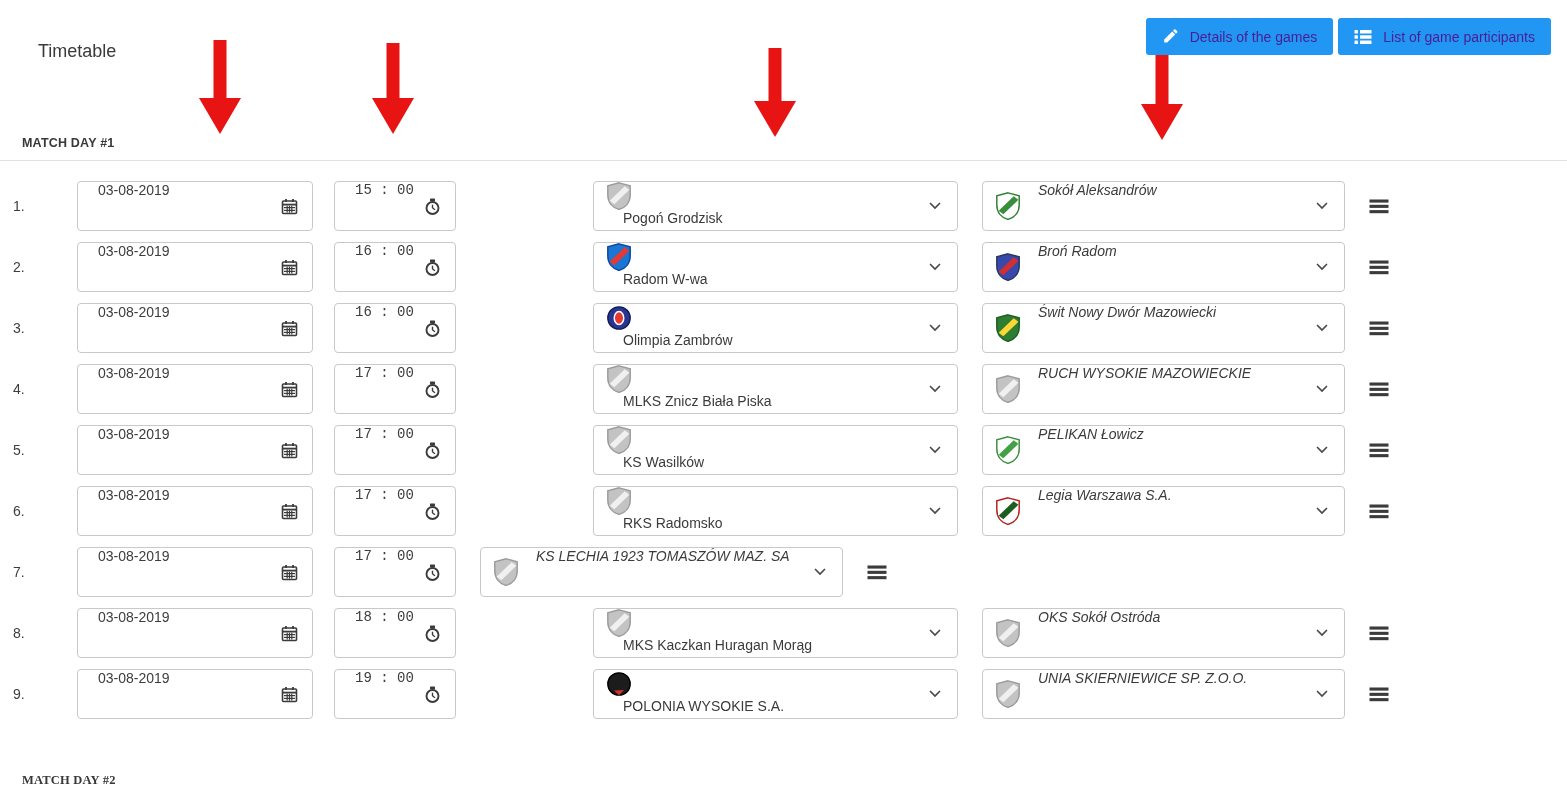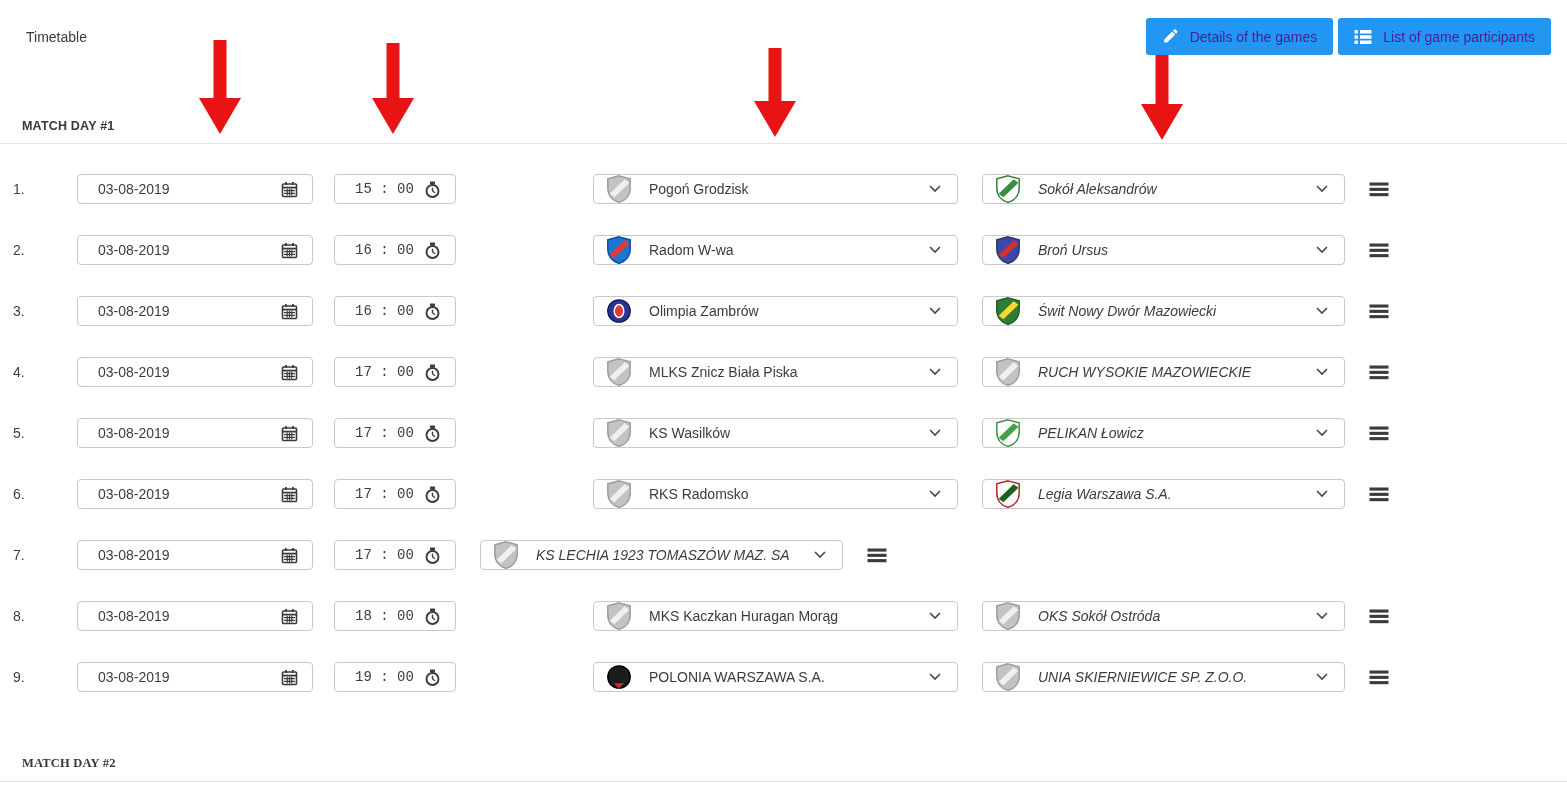--- a/index.html
+++ b/index.html
@@ -6,7 +6,7 @@
   body{font-family:"Liberation Sans","DejaVu Sans",sans-serif;color:#3d3d3d;}
   .page{position:relative;width:1567px;height:789px;background:#fff;overflow:hidden;}
 
-  .topbar h1{margin:4px;padding:25px 0 0 22px;font-size:14px;font-weight:400;color:#3a3a3a;}
+  .topbar h1{margin:16px;padding:25px 0 0 22px;font-size:18px;font-weight:400;color:#3a3a3a;}
   .btns{position:absolute;top:18px;right:16px;display:flex;gap:5px;z-index:5;}
   .btn{display:flex;align-items:center;gap:11px;height:37px;padding:0 16px;background:#2196f3;
        color:#4c1d95;border:none;border-radius:3px;font-size:14px;font-family:inherit;cursor:pointer;}

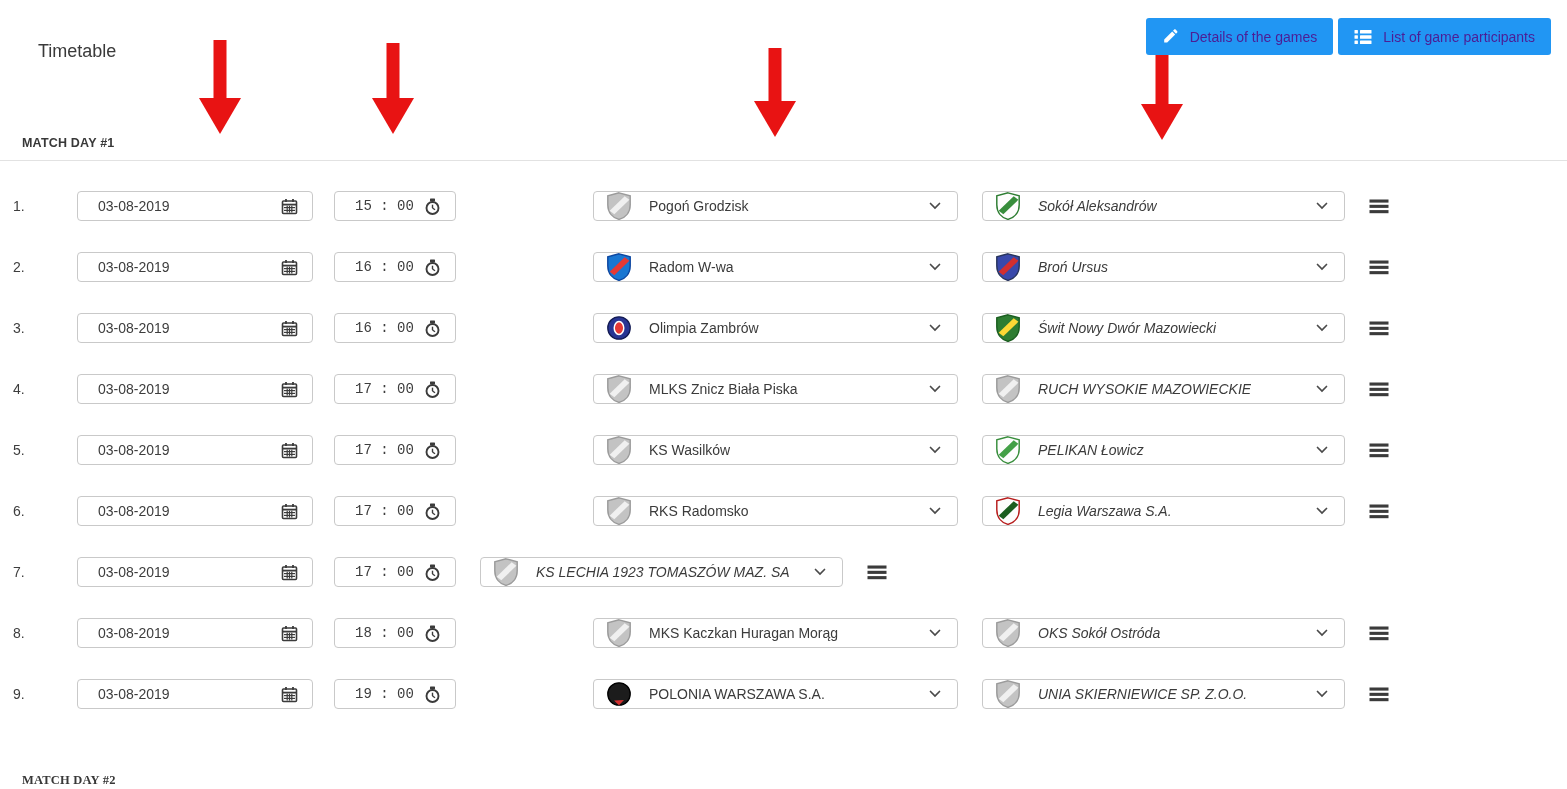--- a/index.html
+++ b/index.html
@@ -19,7 +19,7 @@
   .rows{margin:26px 0 0 13px;}
   .match-row{display:flex;align-items:center;height:38px;margin-bottom:23px;}
   .rownum{width:64px;font-size:14px;color:#3d3d3d;}
-  .field{display:flex;align-items:center;border:1px solid #c9c9c9;border-radius:4px;height:30px;
+  .field{display:flex;border:1px solid #c9c9c9;border-radius:4px;height:50px;
          box-sizing:border-box;background:#fff;}
   .dval{font-size:14px;color:#3d3d3d;}
   .date{width:236px;padding:0 13px 0 20px;justify-content:space-between;cursor:pointer;}

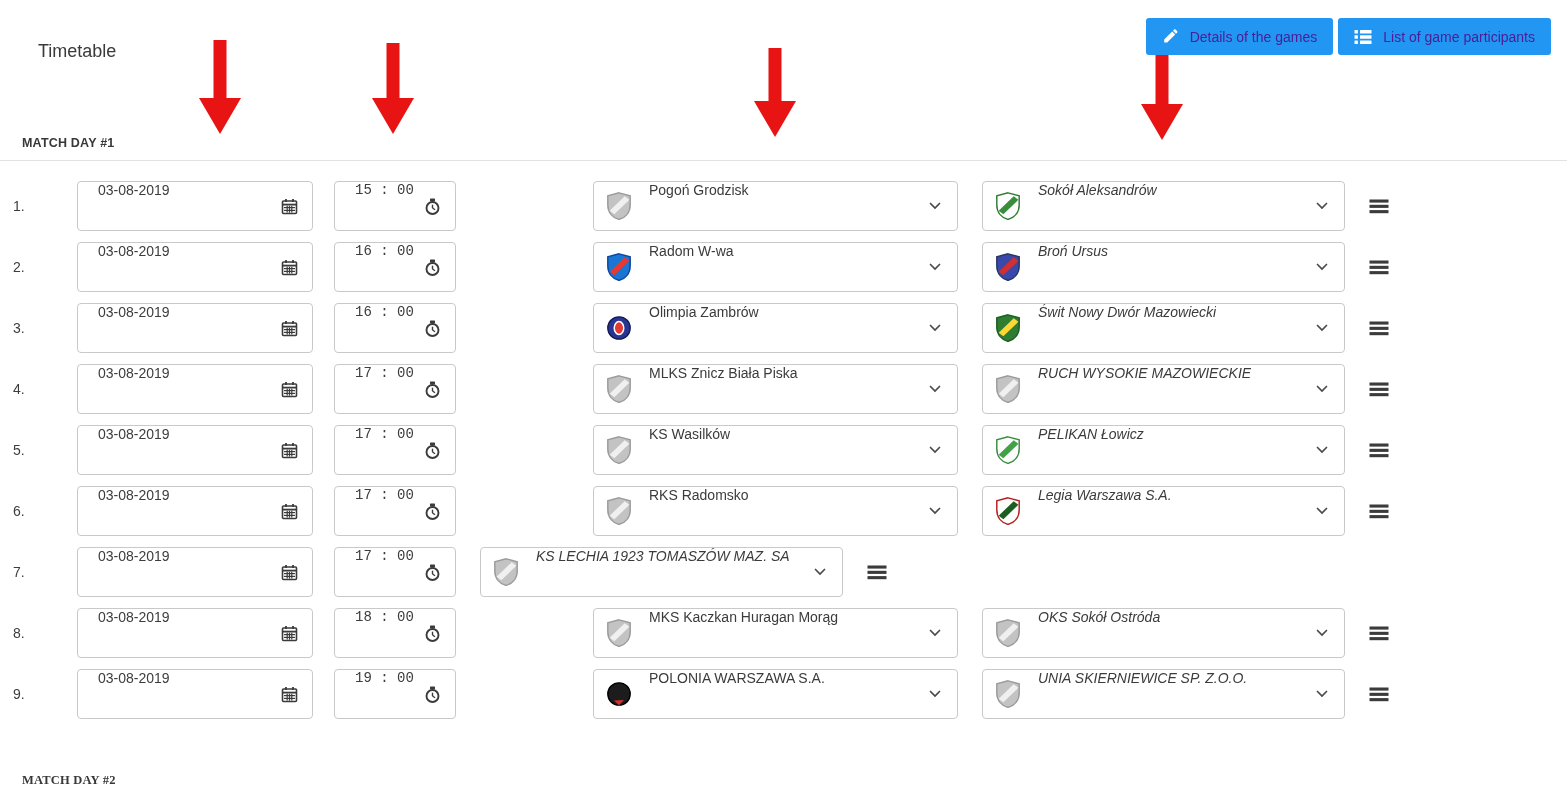--- a/index.html
+++ b/index.html
@@ -26,7 +26,7 @@
   .time{width:122px;margin-left:21px;padding:0 13px 0 20px;justify-content:space-between;cursor:pointer;font-family:Liberation Mono, monospace;}
   .ficon{display:flex;align-items:center;cursor:pointer;}
   .select{position:relative;cursor:pointer;padding:0 40px 0 12px;}
-  .home{width:365px;margin-left:137px;}
+  .home{width:365px;margin-left:137px;flex-direction:column;}
   .away{width:363px;margin-left:24px;font-style:italic;}
   .logo{display:flex;align-items:center;}
   .teamname{margin-left:17px;font-size:14px;color:#3b3b3b;white-space:nowrap;overflow:hidden;}

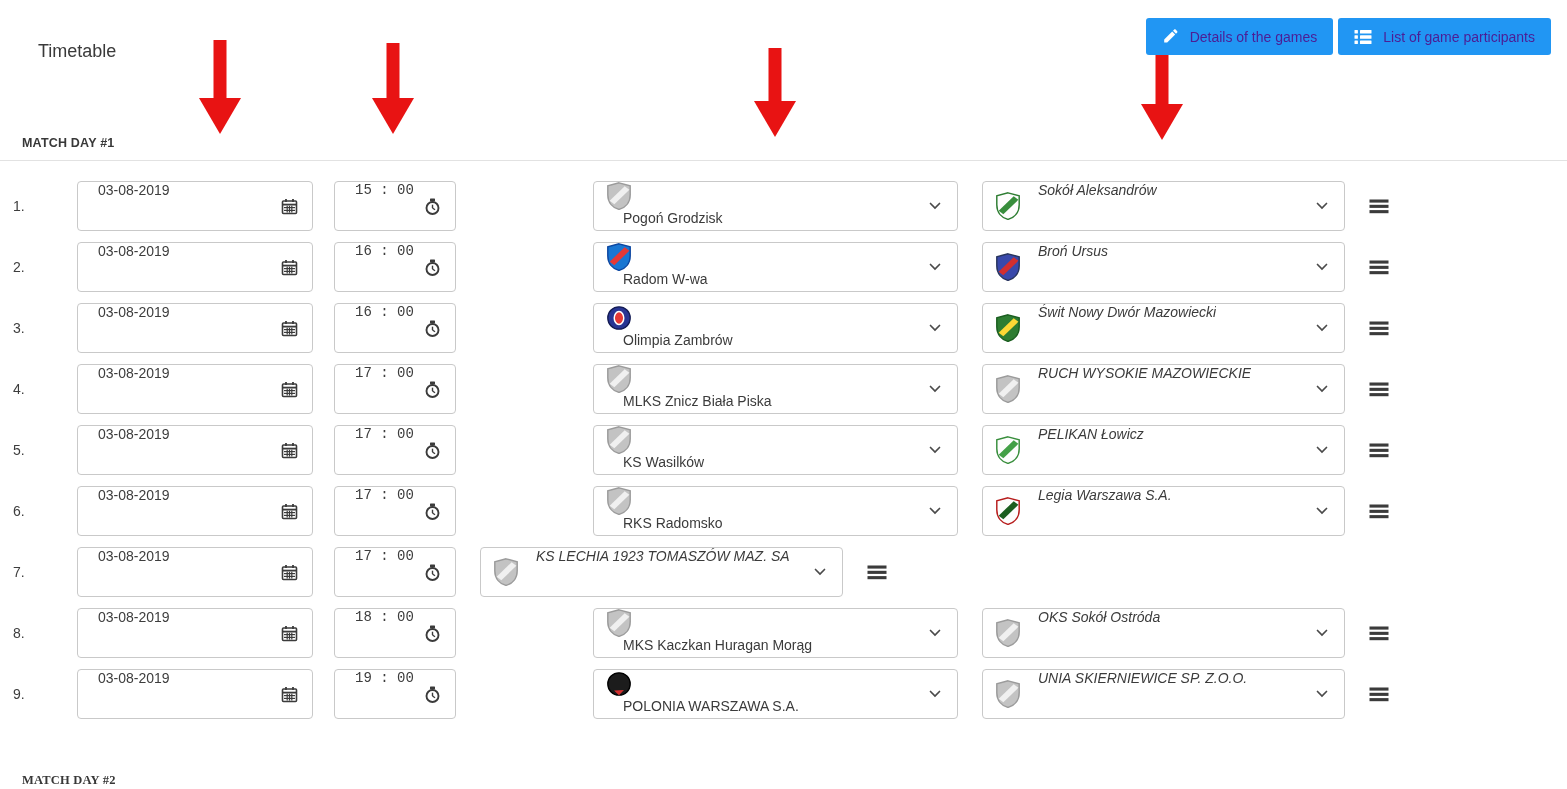--- a/index.html
+++ b/index.html
@@ -208,7 +208,7 @@
                 <path d="M3 18 L17.5 4 L22 7.5 L7.5 21.5 Z" fill="#d32f2f" clip-path="url(#cp4)"></path>
               </svg>
             </span>
-            <span class="teamname">Broń Ursus</span>
+            <span class="teamname">Broń Radom</span>
             <span class="chev">
               <svg width="12" height="8" viewBox="0 0 12 8">
                 <polyline points="1.5,1.5 6,6 10.5,1.5" fill="none" stroke="#4a4a4a" stroke-width="1.7" stroke-linecap="round"></polyline>

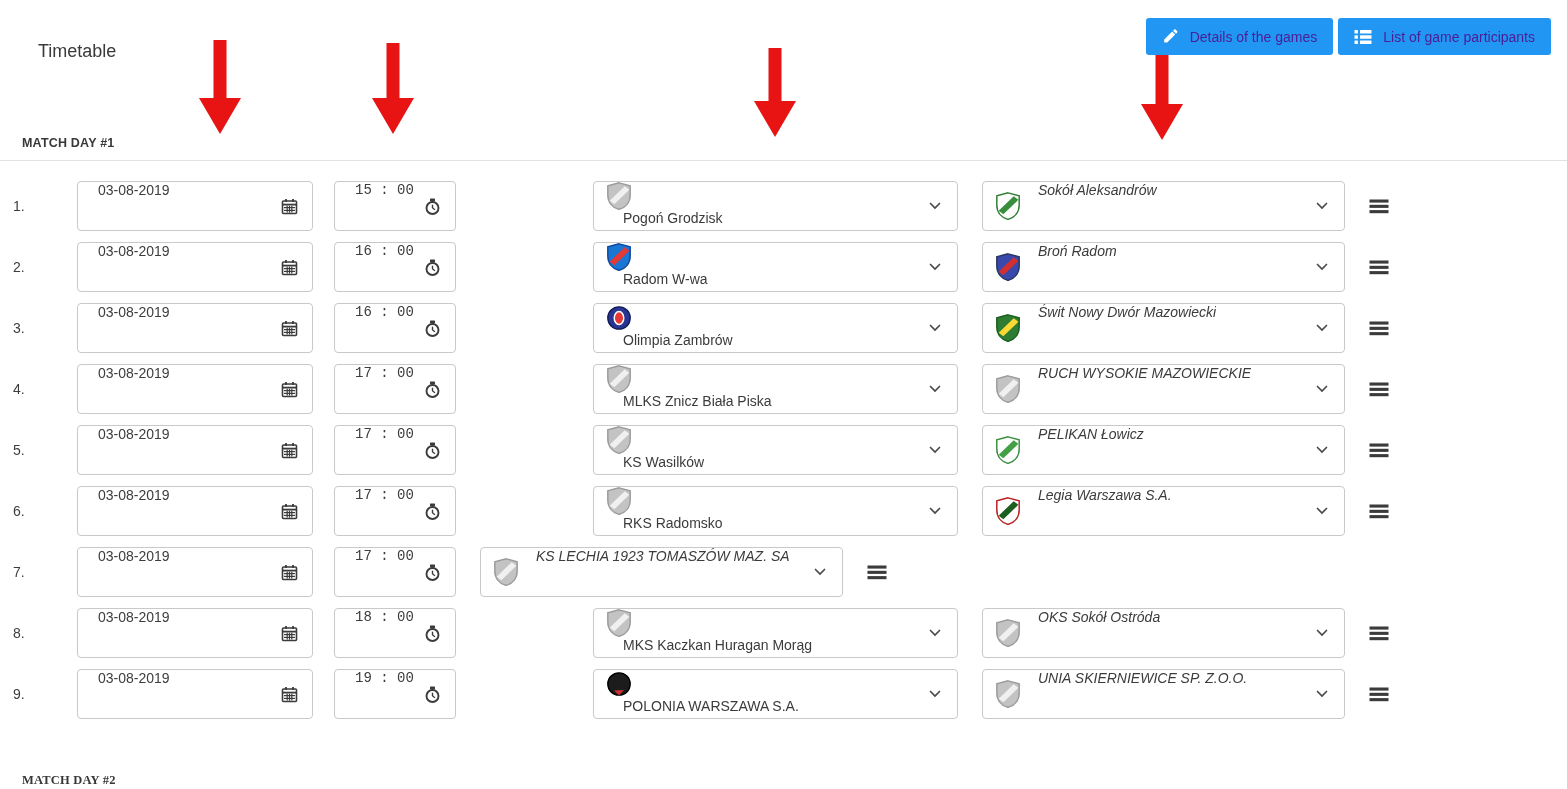--- a/index.html
+++ b/index.html
@@ -685,7 +685,7 @@
                 <path d="M7.2 19.8 L12 24.3 L16.8 19.4 Z" fill="#d32f2f"></path>
               </svg>
             </span>
-            <span class="teamname">POLONIA WARSZAWA S.A.</span>
+            <span class="teamname">POLONIA WYSOKIE S.A.</span>
             <span class="chev">
               <svg width="12" height="8" viewBox="0 0 12 8">
                 <polyline points="1.5,1.5 6,6 10.5,1.5" fill="none" stroke="#4a4a4a" stroke-width="1.7" stroke-linecap="round"></polyline>

